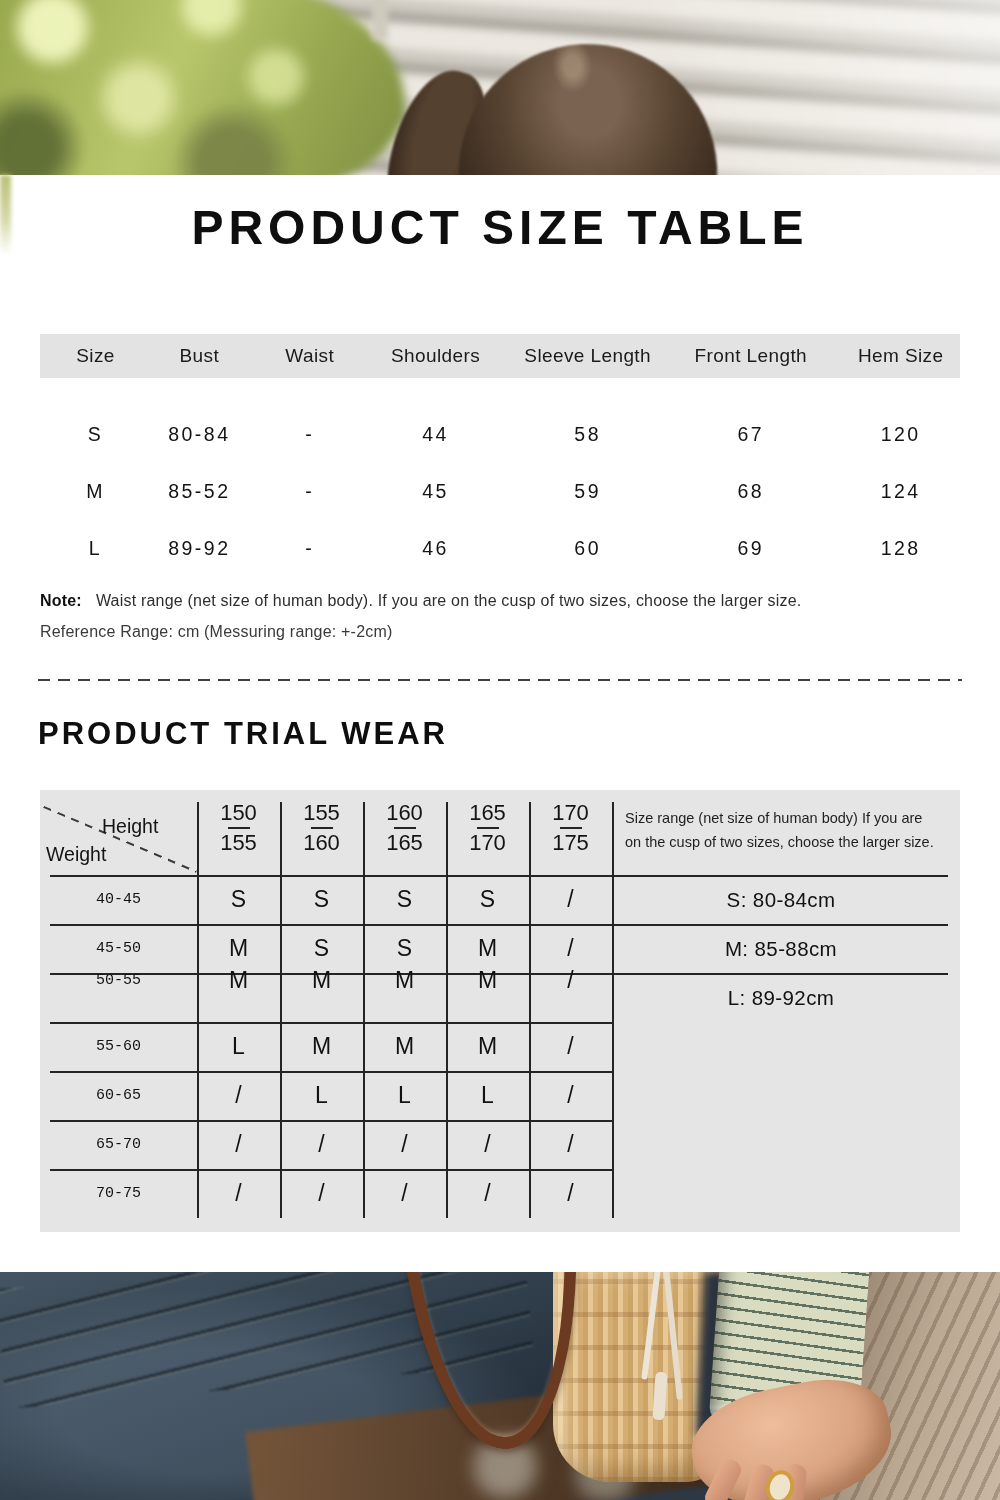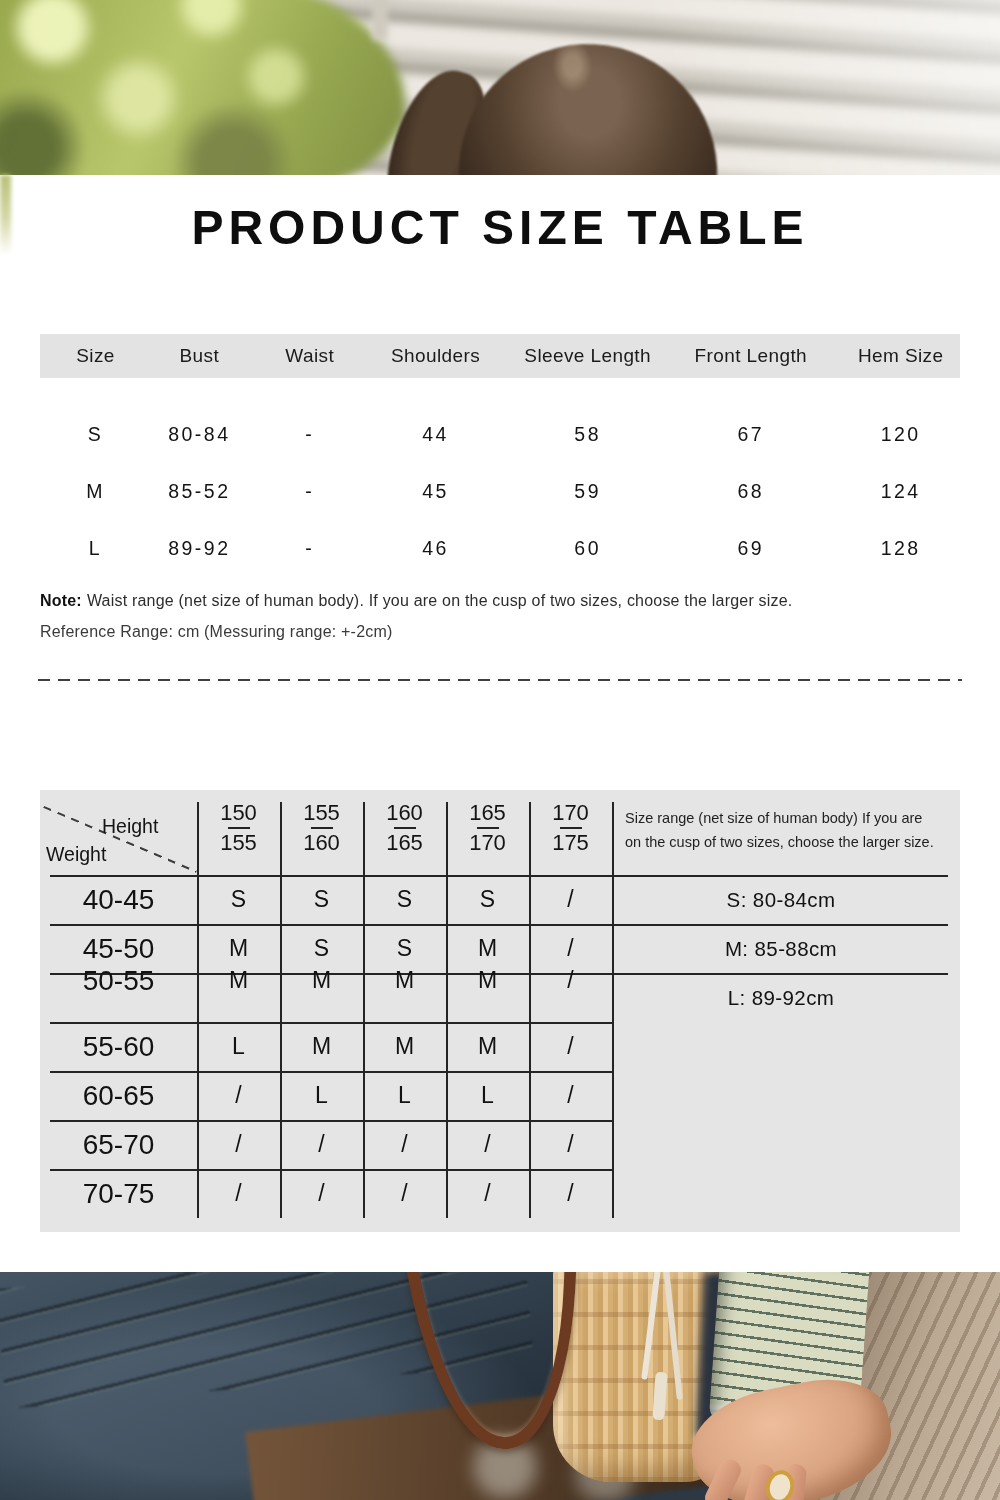--- a/index.html
+++ b/index.html
@@ -49,7 +49,7 @@
   .c4{width:165px;} .c5{width:170px;} .c6{width:135px;}
   .st-header span,.st-row span{display:inline-block;text-align:center;margin-left:16px;}
   .note{position:absolute;left:40px;top:592px;margin:0;font-size:16px;color:#2d2d2d;letter-spacing:.2px;}
-  .note .note-label{font-weight:700;color:#111;margin-right:5px;}
+  .note .note-label{font-weight:700;color:#111;margin-right:14px;}
   .ref{position:absolute;left:40px;top:623px;margin:0;font-size:16px;color:#3a3a3a;letter-spacing:.2px;}
   .dashed-divider{position:absolute;left:38px;top:679px;width:924px;height:2px;
     background:repeating-linear-gradient(90deg,#3f3f3f 0 12px,transparent 12px 20px);}

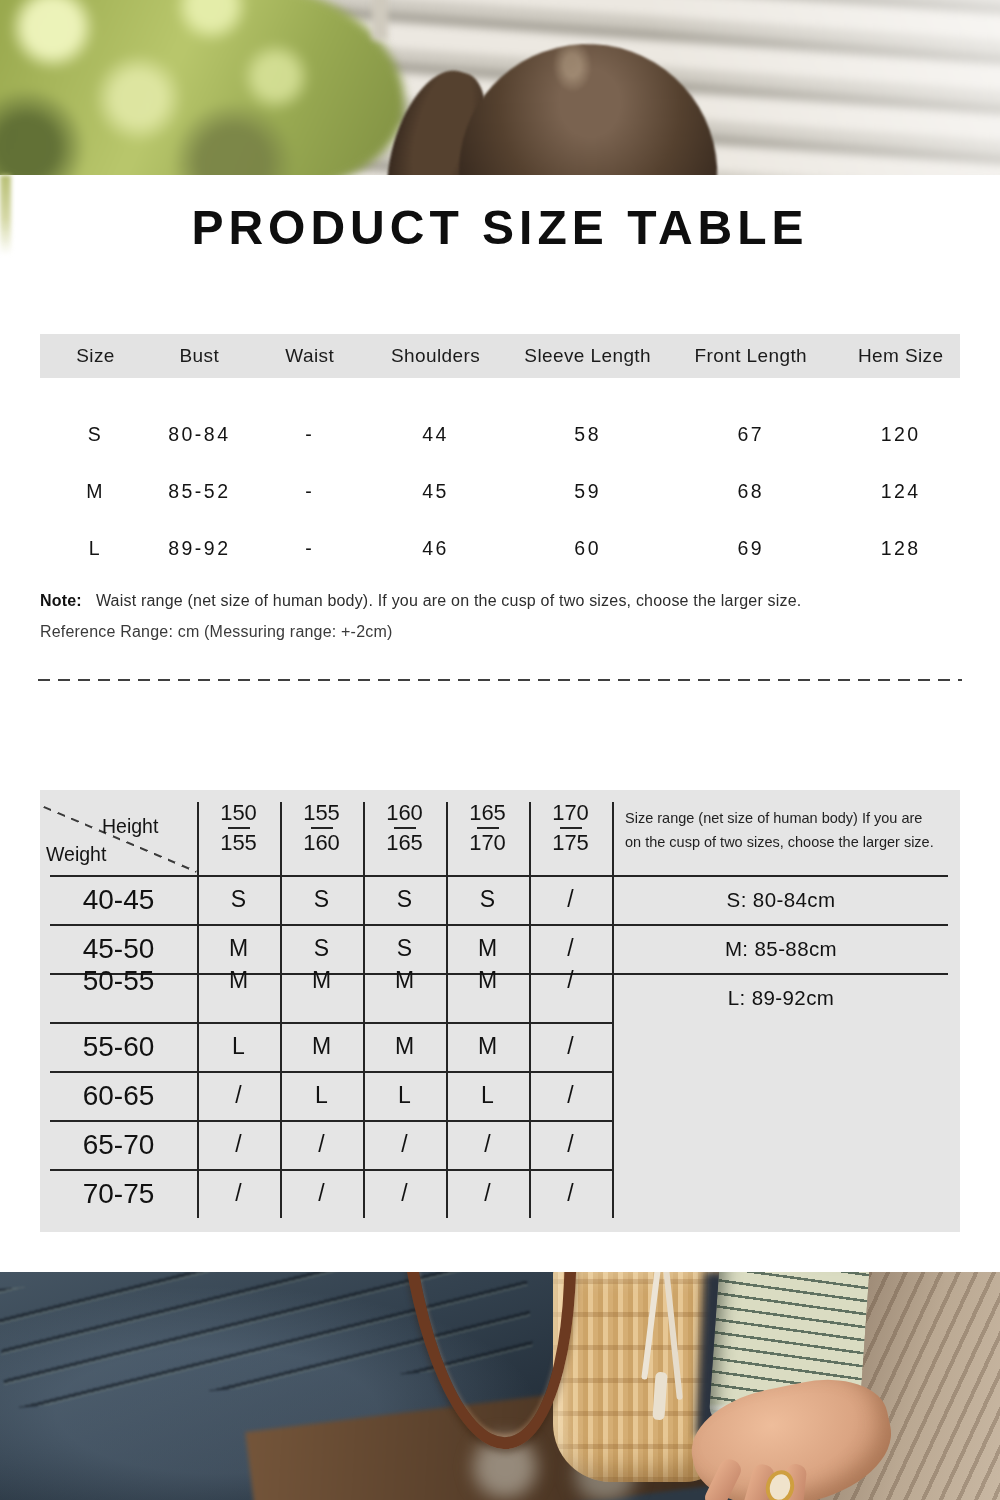--- a/index.html
+++ b/index.html
@@ -202,6 +202,7 @@
 
   <div class="dashed-divider"></div>
 
+  <h2 class="title-trial">PRODUCT TRIAL WEAR</h2>
 
   <div class="trial-panel">
     <div class="vl vl0"></div>

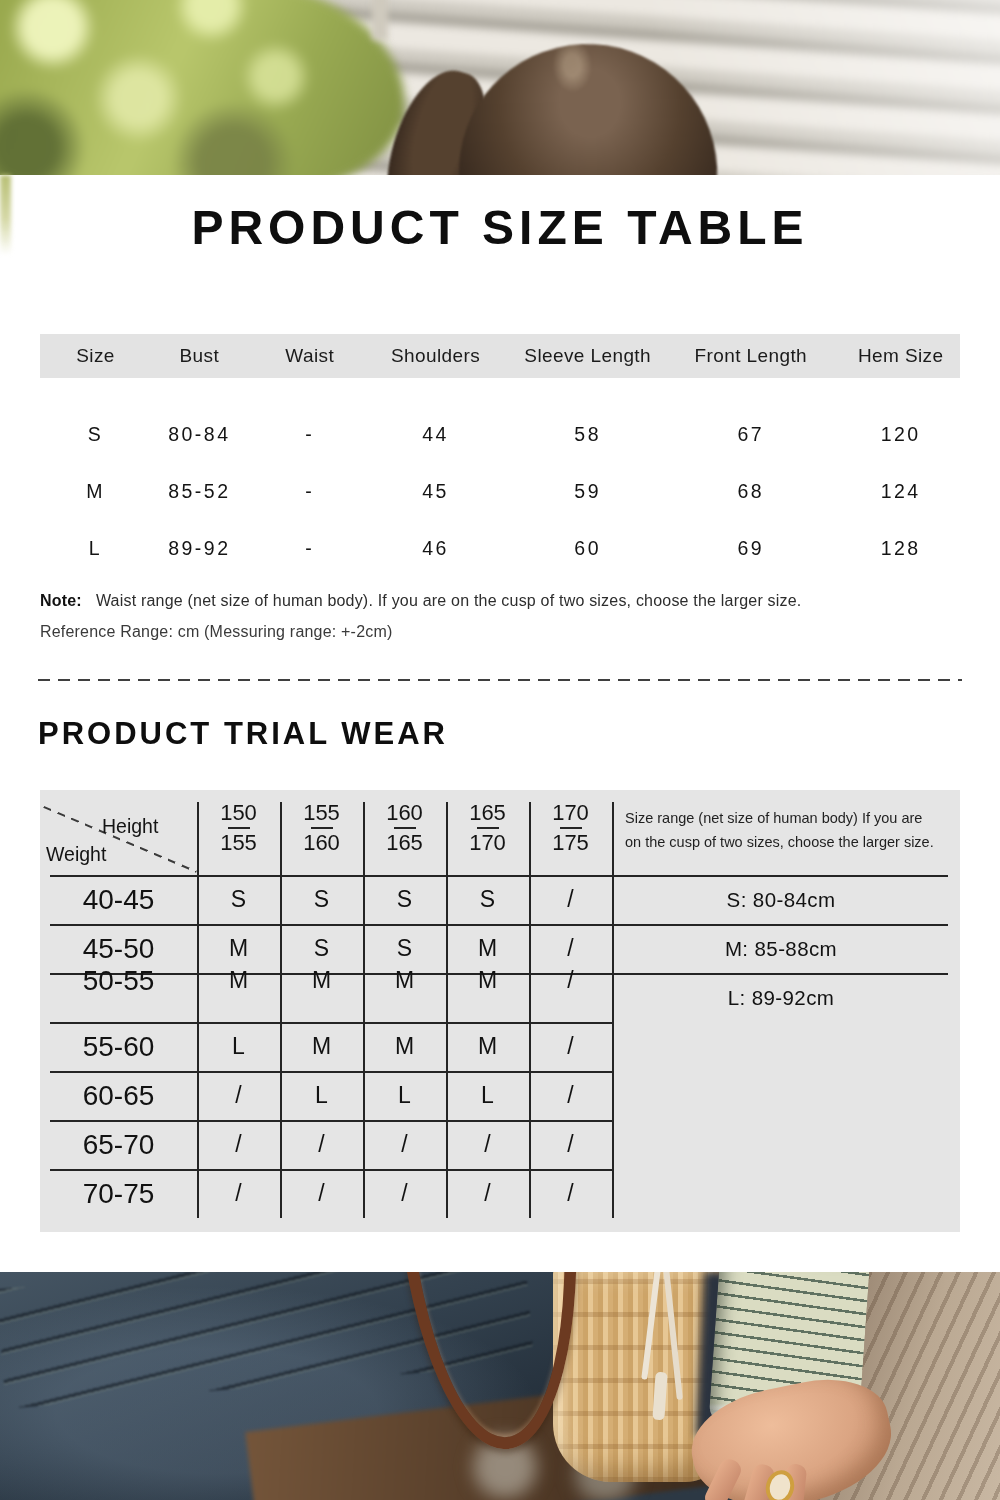--- a/index.html
+++ b/index.html
@@ -76,7 +76,7 @@
   .trow{position:absolute;left:0;width:572px;height:49px;display:flex;}
   .trow0{top:85px;} .trow1{top:134px;} .trow2{top:166px;} .trow3{top:232px;}
   .trow4{top:281px;} .trow5{top:330px;} .trow6{top:379px;}
-  .wcell{width:157px;text-align:center;line-height:49px;font-size:28px;color:#121212;}
+  .wcell{width:157px;text-align:center;line-height:49px;font-size:15px;color:#121212;font-family:Liberation Mono, monospace;}
   .mcell{width:83px;text-align:center;line-height:49px;font-size:23px;color:#121212;}
   .side-note{position:absolute;left:585px;top:17px;width:326px;font-size:14.5px;line-height:1.65;color:#1f1f1f;}
   .srange{position:absolute;left:574px;width:334px;height:49px;line-height:49px;text-align:center;

